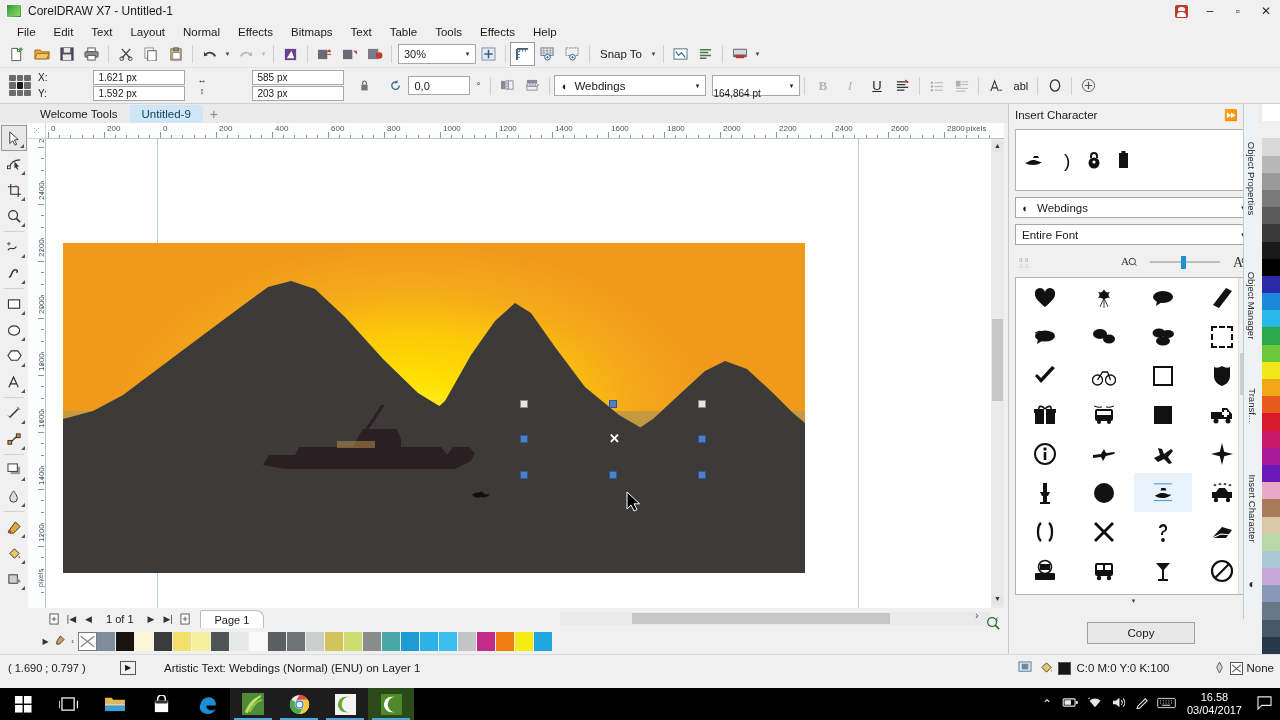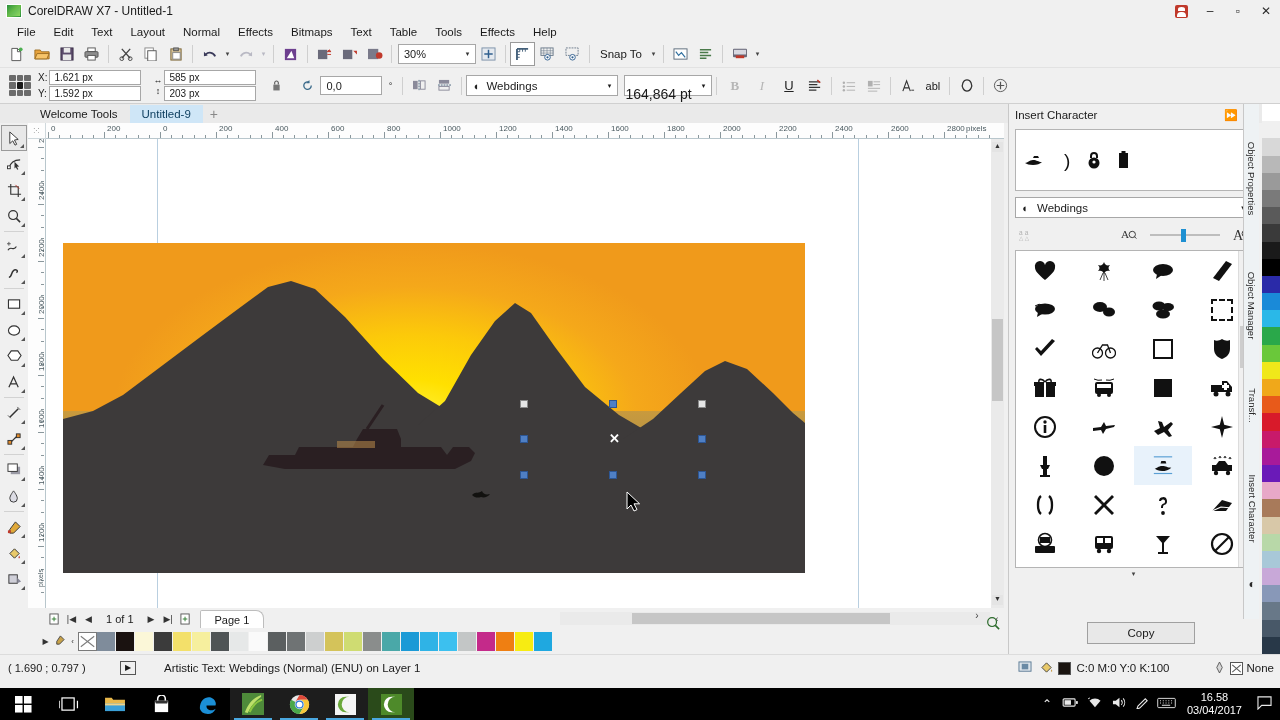--- a/index.html
+++ b/index.html
@@ -77,7 +77,7 @@
   .xy-labels{ display:flex; flex-direction:column; font-size:10px; line-height:16px; margin-right:2px;}
   .xy-fields{ display:flex;flex-direction:column; gap:1px;}
   .fld{ border:1px solid #a7a7a7;background:#fff;height:15px;width:92px;font-size:10px;
-     display:flex;align-items:center;padding-left:4px;}
+     display:flex;align-items:center;padding-left:4px;margin-left:44px;}
   .anchor-grid{ width:22px;height:22px;display:grid;grid-template-columns:repeat(3,1fr);
     grid-template-rows:repeat(3,1fr);gap:1px;margin:0 5px;}
   .anchor-grid i{ background:#6b6b6b;display:block;border-radius:1px;}

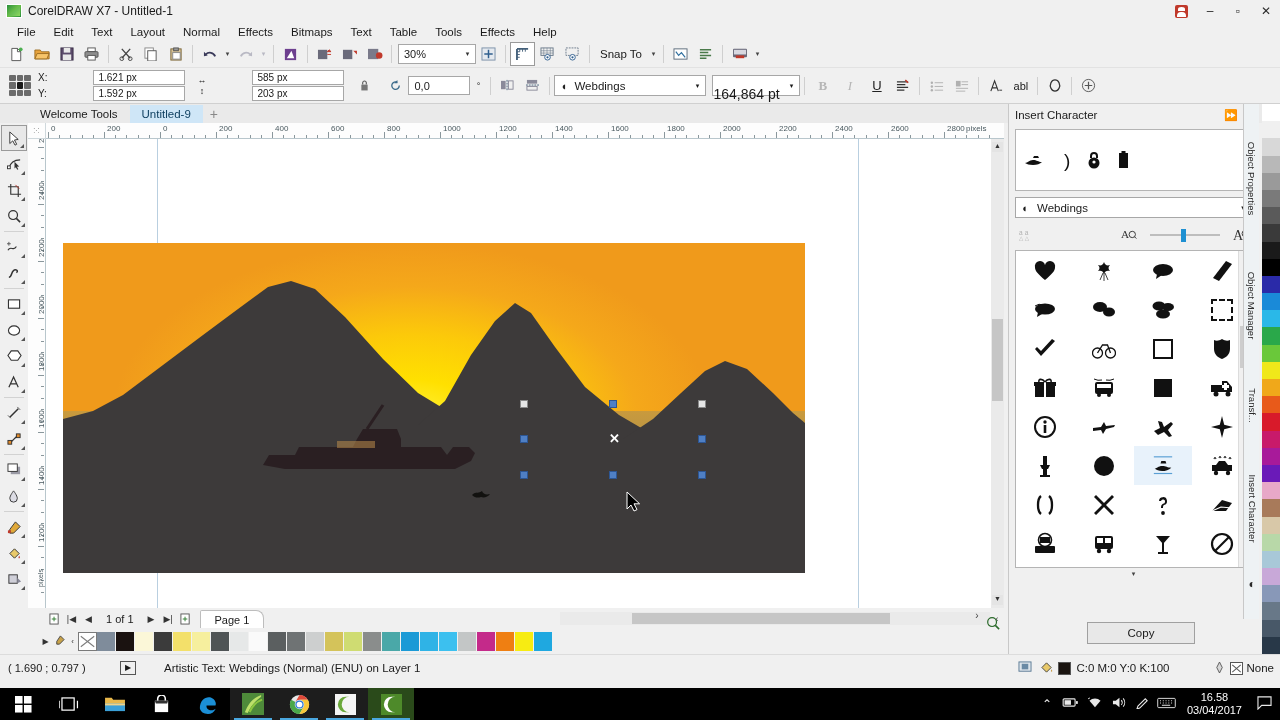--- a/index.html
+++ b/index.html
@@ -93,7 +93,7 @@
   .font-combo .arw{width:16px;text-align:center;font-size:7px;}
   .size-combo{ width:88px;height:21px;border:1px solid #a7a7a7;background:#fff;
      display:flex;align-items:center;margin-left:6px;}
-  .size-combo .sval{ flex:1;padding-left:0;font-size:14px;margin-top:16px;}
+  .size-combo .sval{ flex:1;padding-left:0;font-size:10px;margin-top:16px;}
   .size-combo .arw{width:16px;text-align:center;font-size:7px;}
   .fbtn{width:27px;height:24px;display:flex;align-items:center;justify-content:center;
      font-size:13px;color:#b6b6b6;}

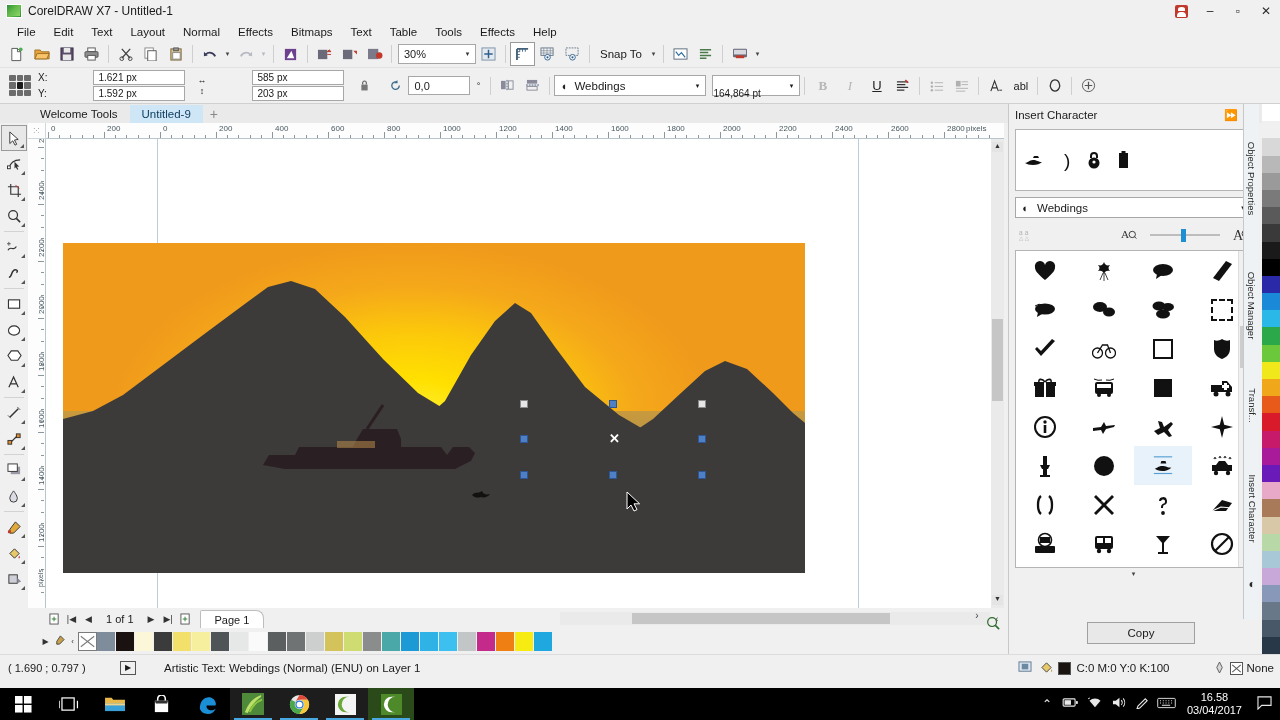--- a/index.html
+++ b/index.html
@@ -996,6 +996,10 @@
       <div class="cv">Webdings</div>
       <div class="ca">▾</div>
     </div>
+    <div class="dk-combo">
+      <div class="cv" style="padding-left:6px">Entire Font</div>
+      <div class="ca">▾</div>
+    </div>
     <div class="dk-tools">
       <div style="width:24px;text-align:center;font-size:11px;color:#b0b0b0">
         <svg width="16" height="13" viewBox="0 0 17 14">

